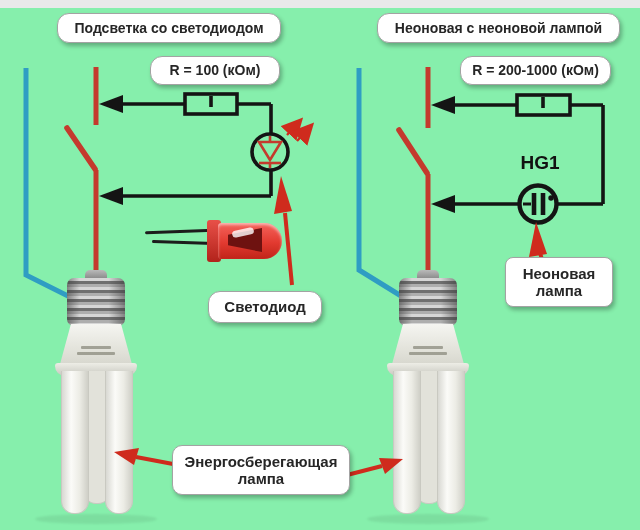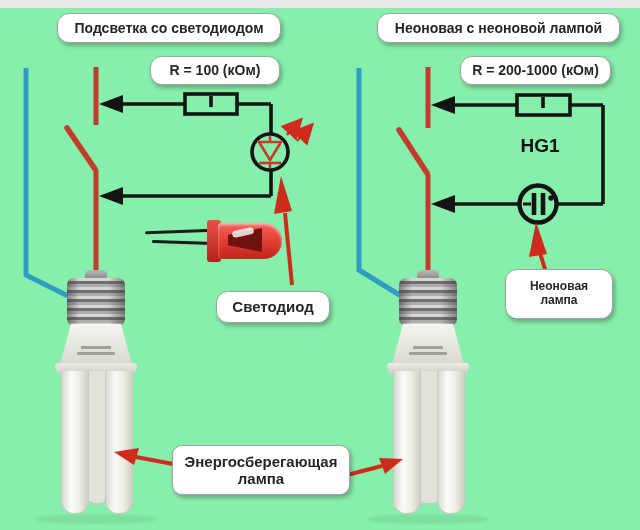--- a/index.html
+++ b/index.html
@@ -206,7 +206,7 @@
 
   <div class="tag" style="left:460px;top:48px;width:149px;height:27px;font-size:14px;">R = 200-1000 (кОм)</div>
 
-  <div class="hg1" style="left:507px;top:127px;width:66px;">HG1</div>
+  <div class="hg1" style="left:507px;top:144px;width:66px;">HG1</div>
 
   <div class="tag" style="left:216px;top:283px;width:112px;height:30px;font-size:15px;">Светодиод</div>
 

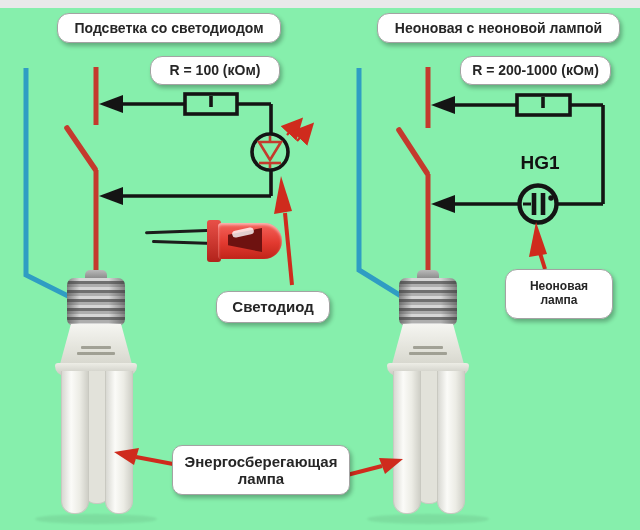--- a/index.html
+++ b/index.html
@@ -210,7 +210,7 @@
 
   <div class="tag" style="left:216px;top:283px;width:112px;height:30px;font-size:15px;">Светодиод</div>
 
-  <div class="tag" style="left:505px;top:261px;width:106px;height:48px;font-size:12px;">Неоновая
+  <div class="tag" style="left:505px;top:249px;width:106px;height:48px;font-size:15px;border-radius:8px;">Неоновая
 лампа</div>
 
   <div class="tag" style="left:172px;top:437px;width:176px;height:48px;font-size:15px;border-radius:10px;">Энергосберегающая

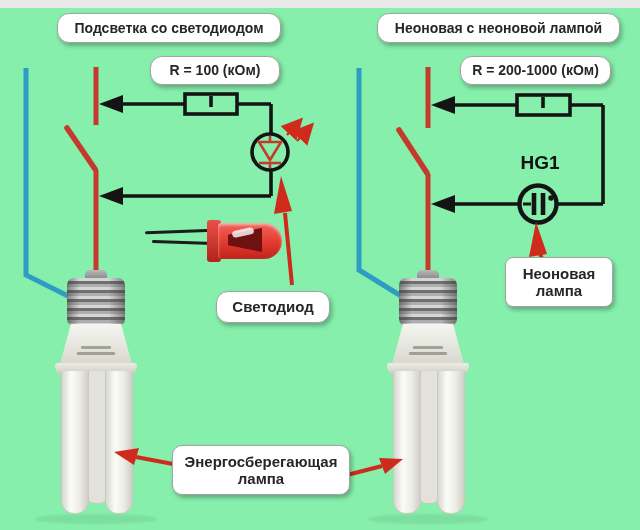--- a/index.html
+++ b/index.html
@@ -208,7 +208,7 @@
 
   <div class="hg1" style="left:507px;top:144px;width:66px;">HG1</div>
 
-  <div class="tag" style="left:216px;top:283px;width:112px;height:30px;font-size:15px;">Светодиод</div>
+  <div class="tag" style="left:208px;top:283px;width:112px;height:30px;font-size:15px;">Светодиод</div>
 
   <div class="tag" style="left:505px;top:249px;width:106px;height:48px;font-size:15px;border-radius:8px;">Неоновая
 лампа</div>

